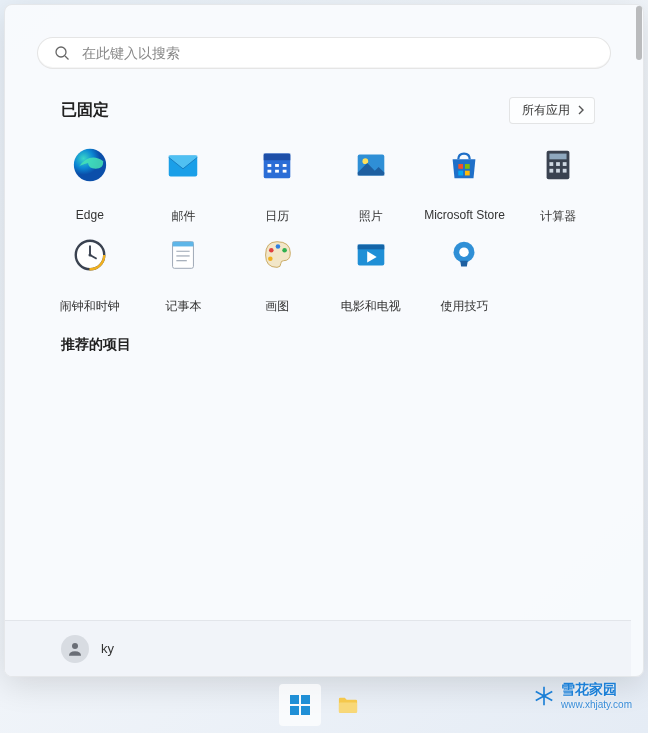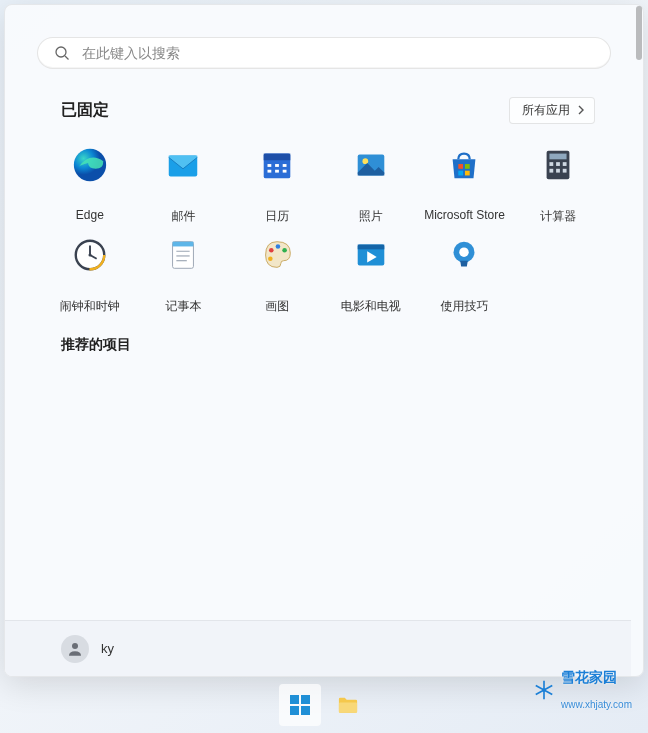--- a/index.html
+++ b/index.html
@@ -160,7 +160,7 @@
       text-shadow: 0 0 3px rgba(255,255,255,0.8);
     }
     .watermark .snow { width: 22px; height: 22px; }
-    .watermark .url { display: block; font-size: 10px; font-weight: 400; color: #3a8dd8; margin-top: 12px; }
+    .watermark .url { display: block; font-size: 10px; font-weight: 400; color: #3a8dd8; }
     .scrollbar-track {
       position: absolute;
       right: 6px;

